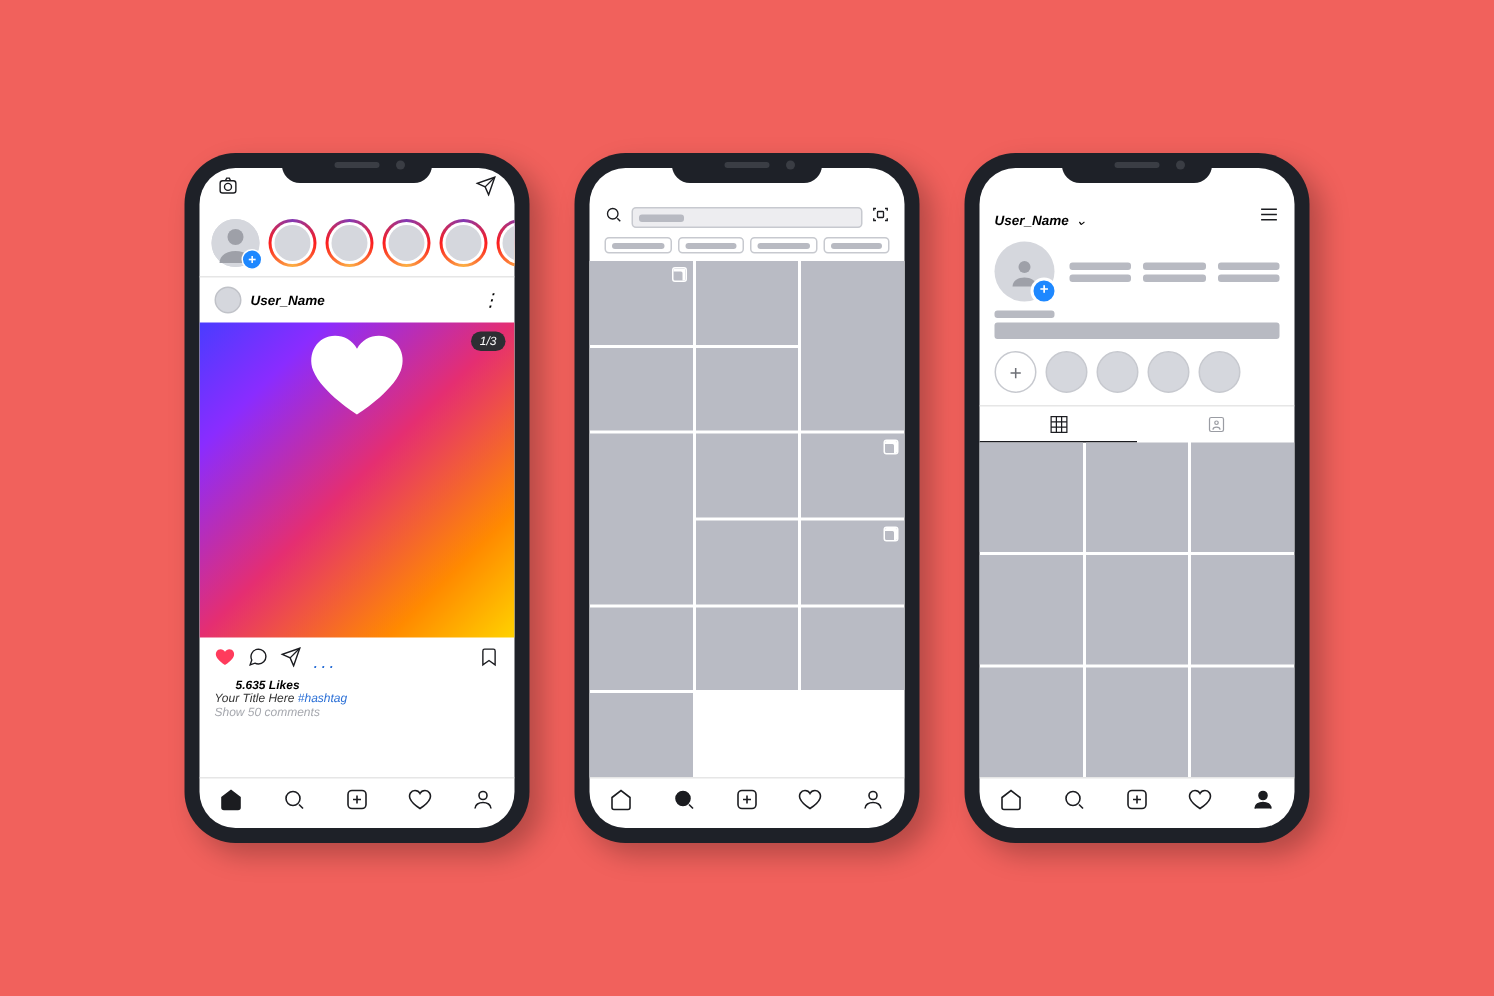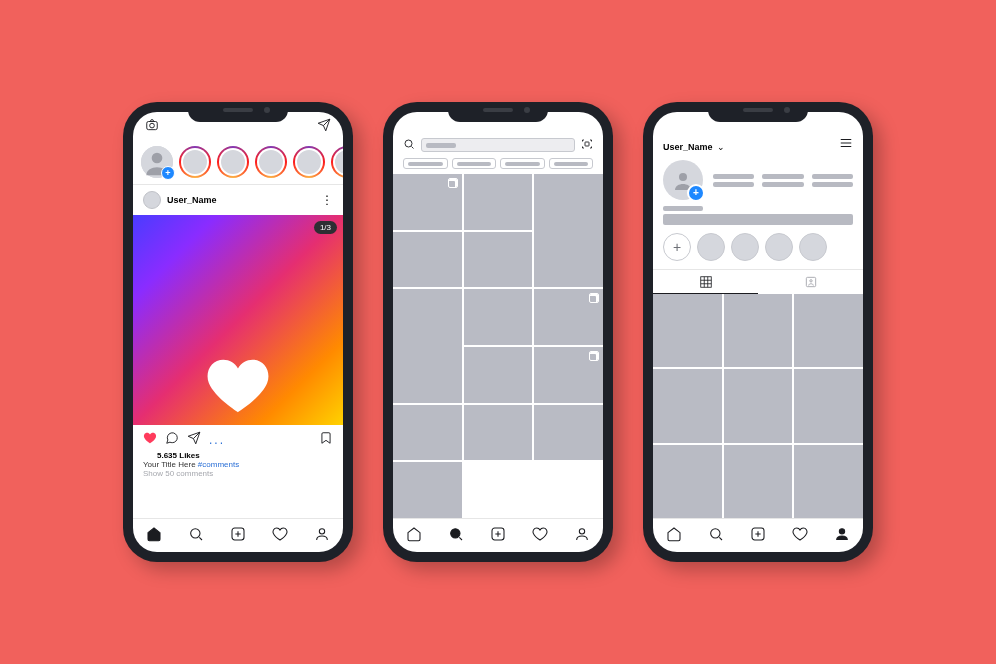--- a/index.html
+++ b/index.html
@@ -31,6 +31,7 @@
     display: flex;
     flex-direction: column;
     position: relative;
+    font-style: italic;
   }
   .notch {
     position: absolute;

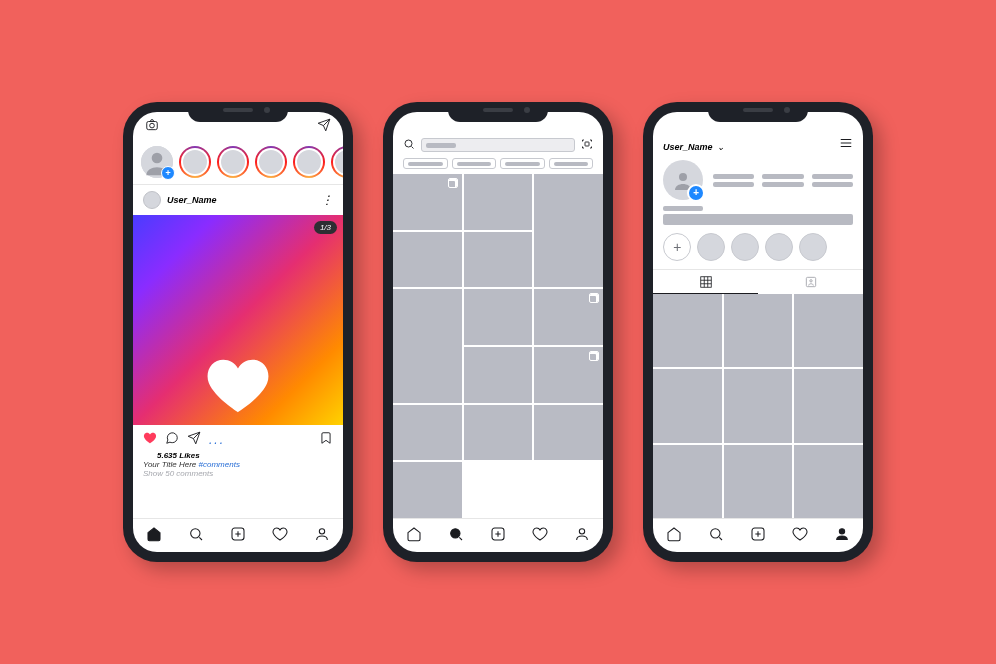--- a/index.html
+++ b/index.html
@@ -105,7 +105,7 @@
     width:100%; aspect-ratio:1/1;
     background: linear-gradient(135deg,#4a3cff 0%, #8a2cff 20%, #e52e71 50%, #ff8a00 80%, #ffd200 100%);
     position:relative;
-    display:flex; align-items:flex-end; justify-content:center;
+    display:flex; align-items:flex-start; justify-content:center;
   }
   .post-img .big-heart svg{ width:70px; height:70px; fill:#fff;}
   .post-counter{

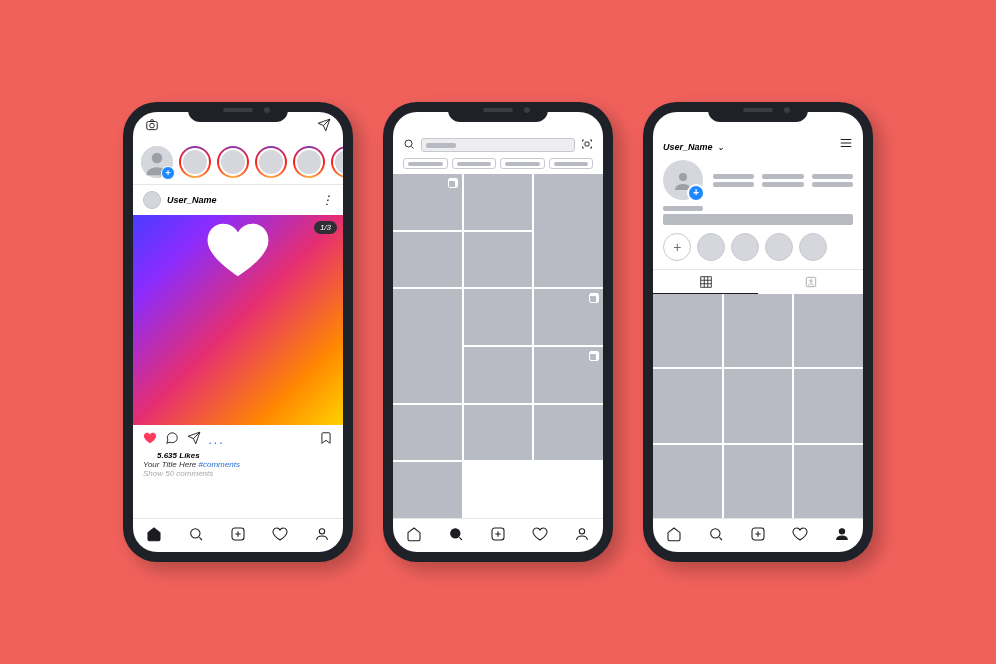--- a/index.html
+++ b/index.html
@@ -333,7 +333,7 @@
       <div class="likes">5.635 Likes</div>
       <div>
         <span class="title">Your Title Here</span>
-        <span class="hash">#comments</span>
+        <span class="hash">#hashtag</span>
       </div>
       <div class="comments">Show 50 comments</div>
     </div>

